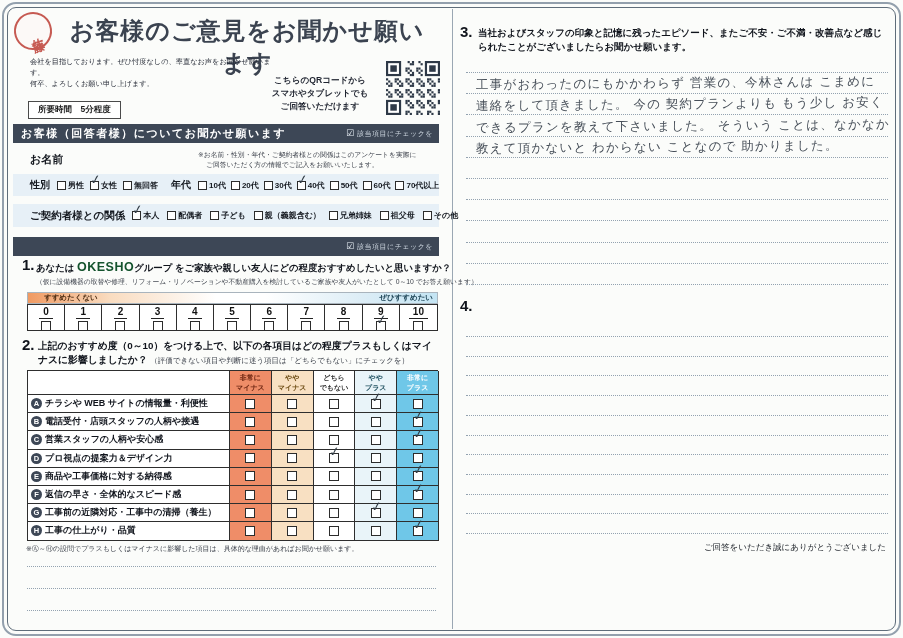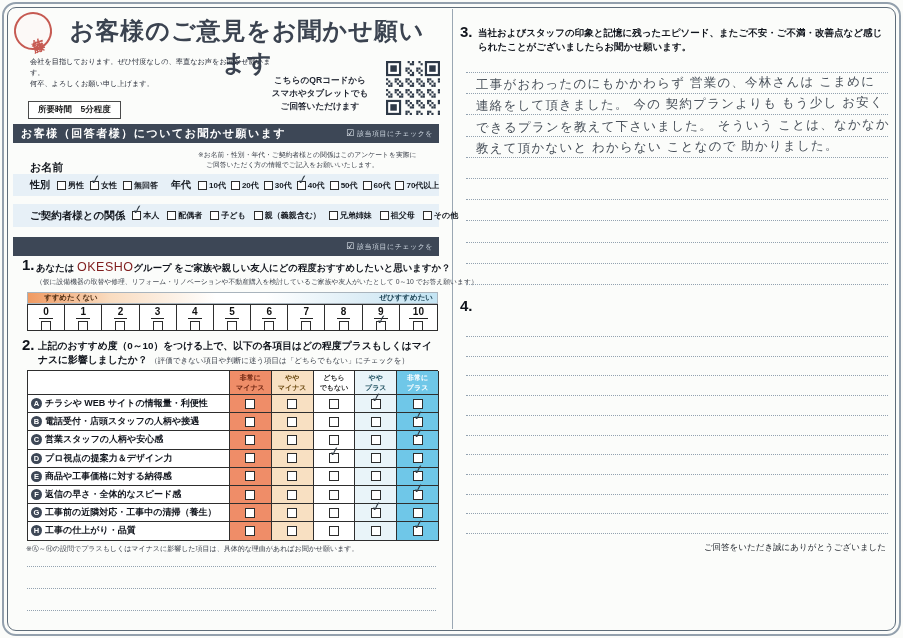--- a/index.html
+++ b/index.html
@@ -23,7 +23,7 @@
   .badge .bx{font-size:9px;color:#e8eef4;line-height:1;}
   .badge .bt{font-size:7px;color:#cfd8e1;letter-spacing:.5px;white-space:nowrap;}
 
-  .fieldlabel{position:absolute;font-weight:700;color:#14181f;margin-top:8px;}
+  .fieldlabel{position:absolute;font-weight:700;color:#14181f;}
   .smallnote{position:absolute;color:#3a3f49;}
 
   .stripe{position:absolute;left:13px;width:426px;background:#e7f0f7;display:flex;align-items:center;}

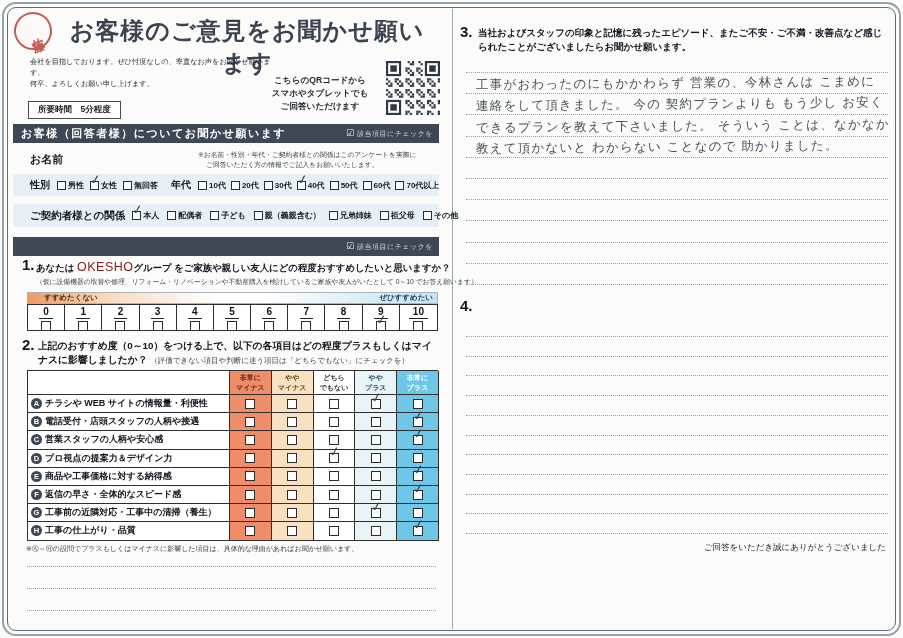--- a/index.html
+++ b/index.html
@@ -36,7 +36,7 @@
 
   .qnum{position:absolute;font-size:15px;font-weight:800;color:#10141c;}
   .qtext{position:absolute;font-weight:700;color:#10141c;}
-  .brand{font-weight:400;font-size:12.5px;letter-spacing:.5px;color:#7f1d1d;}
+  .brand{font-weight:700;font-size:12.5px;letter-spacing:.5px;color:#14532d;}
 
   .scalebar{position:absolute;left:27px;top:292px;width:411px;height:12px;display:flex;align-items:center;justify-content:space-between;
     background:linear-gradient(90deg,#f09a62,#f9dcc0 20%,#ffffff 46%,#ffffff 58%,#dcedf6 82%,#c3e4f3);

